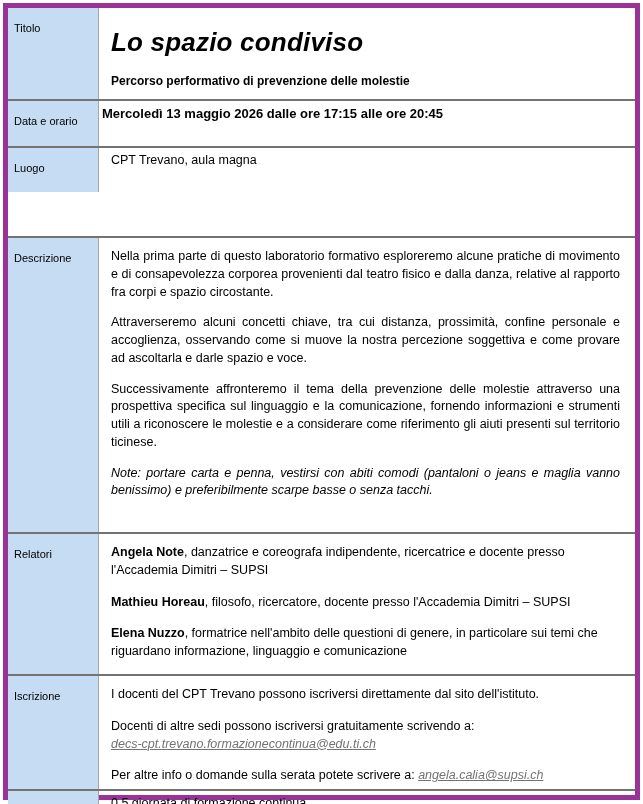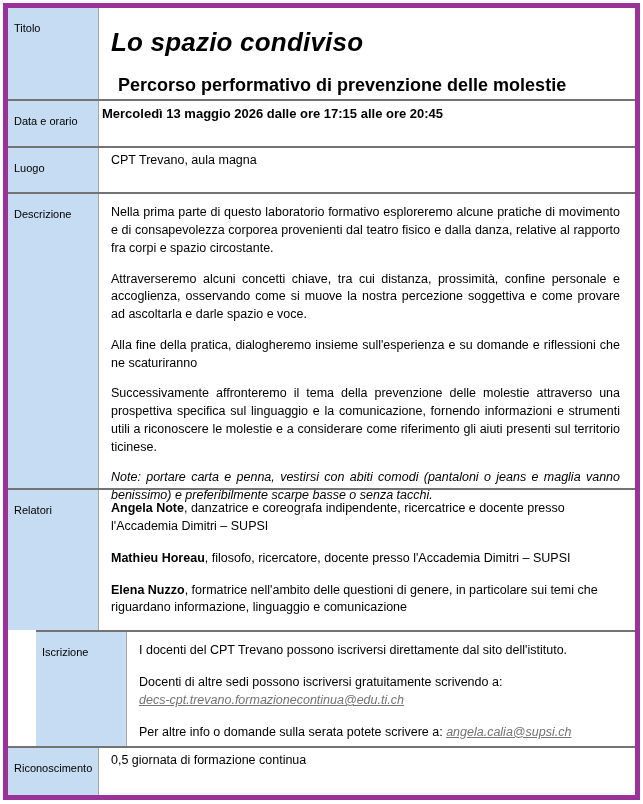--- a/index.html
+++ b/index.html
@@ -61,9 +61,9 @@
     font-style: italic;
   }
   .event-subtitle {
-    font-size: 18px;
+    font-size: 12px;
     font-weight: bold;
-    margin: 7px;
+    margin: 0;
   }
   .schedule-text {
     font-weight: bold;

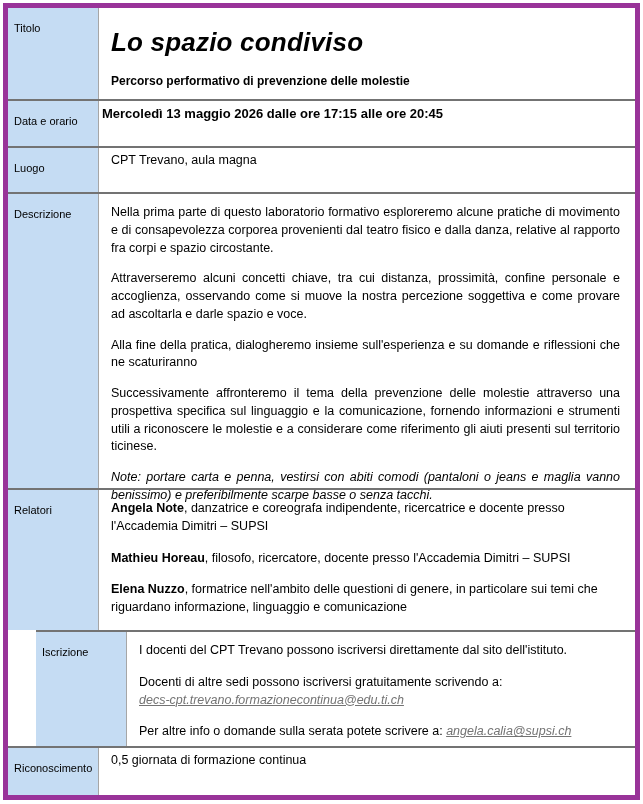--- a/index.html
+++ b/index.html
@@ -48,7 +48,7 @@
   .row-title        { min-height: 91px; }
   .row-schedule     { min-height: 47px; }
   .row-venue        { min-height: 46px; }
-  .row-description  { min-height: 296px; }
+  .row-description  { min-height: 296px; margin-top: 44px; }
   .row-speakers     { min-height: 142px; }
   .row-registration { min-height: 115px; margin-left: 28px; }
   .row-recognition  { flex: 1; min-height: 49px; }

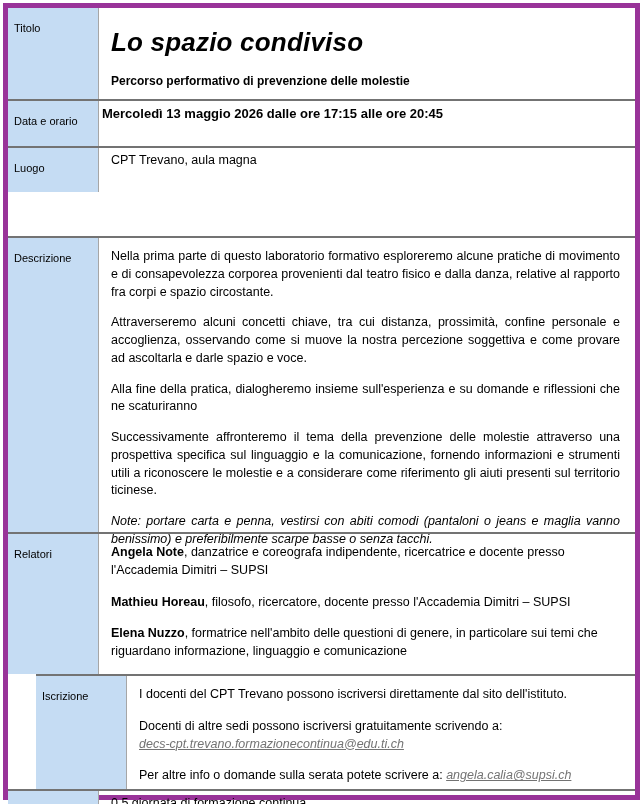--- a/index.html
+++ b/index.html
@@ -125,7 +125,6 @@
       <div class="content-cell">
         <p class="para">Nella prima parte di questo laboratorio formativo esploreremo alcune pratiche di movimento e di consapevolezza corporea provenienti dal teatro fisico e dalla danza, relative al rapporto fra corpi e spazio circostante.</p>
         <p class="para">Attraverseremo alcuni concetti chiave, tra cui distanza, prossimità, confine personale e accoglienza, osservando come si muove la nostra percezione soggettiva e come provare ad ascoltarla e darle spazio e voce.</p>
-        <p class="para">Alla fine della pratica, dialogheremo insieme sull'esperienza e su domande e riflessioni che ne scaturiranno</p>
         <p class="para">Successivamente affronteremo il tema della prevenzione delle molestie attraverso una prospettiva specifica sul linguaggio e la comunicazione, fornendo informazioni e strumenti utili a riconoscere le molestie e a considerare come riferimento gli aiuti presenti sul territorio ticinese.</p>
         <p class="note-text">Note: portare carta e penna, vestirsi con abiti comodi (pantaloni o jeans e maglia vanno benissimo) e preferibilmente scarpe basse o senza tacchi.</p>
       </div>

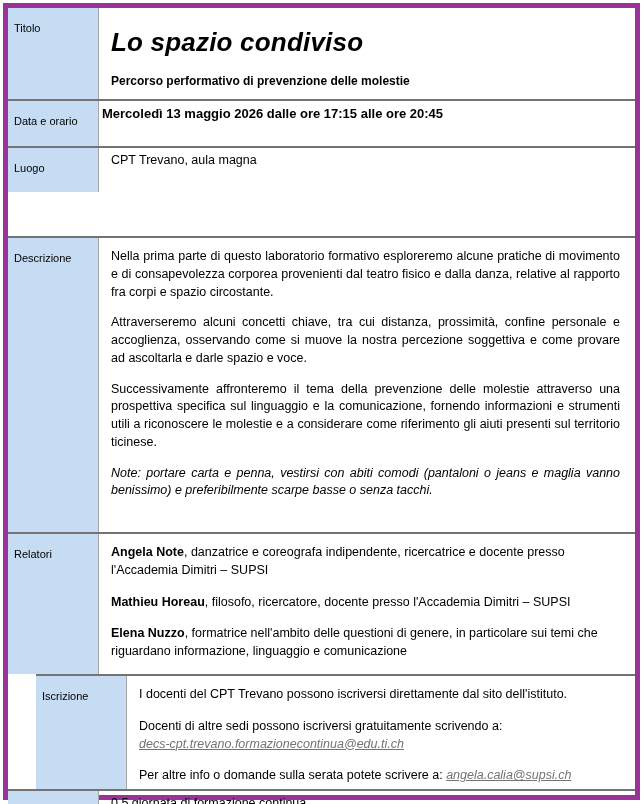--- a/index.html
+++ b/index.html
@@ -50,7 +50,7 @@
   .row-venue        { min-height: 46px; }
   .row-description  { min-height: 296px; margin-top: 44px; }
   .row-speakers     { min-height: 142px; }
-  .row-registration { min-height: 115px; margin-left: 28px; }
+  .row-registration { min-height: 115px; }
   .row-recognition  { flex: 1; min-height: 49px; }
 
   .event-title {

